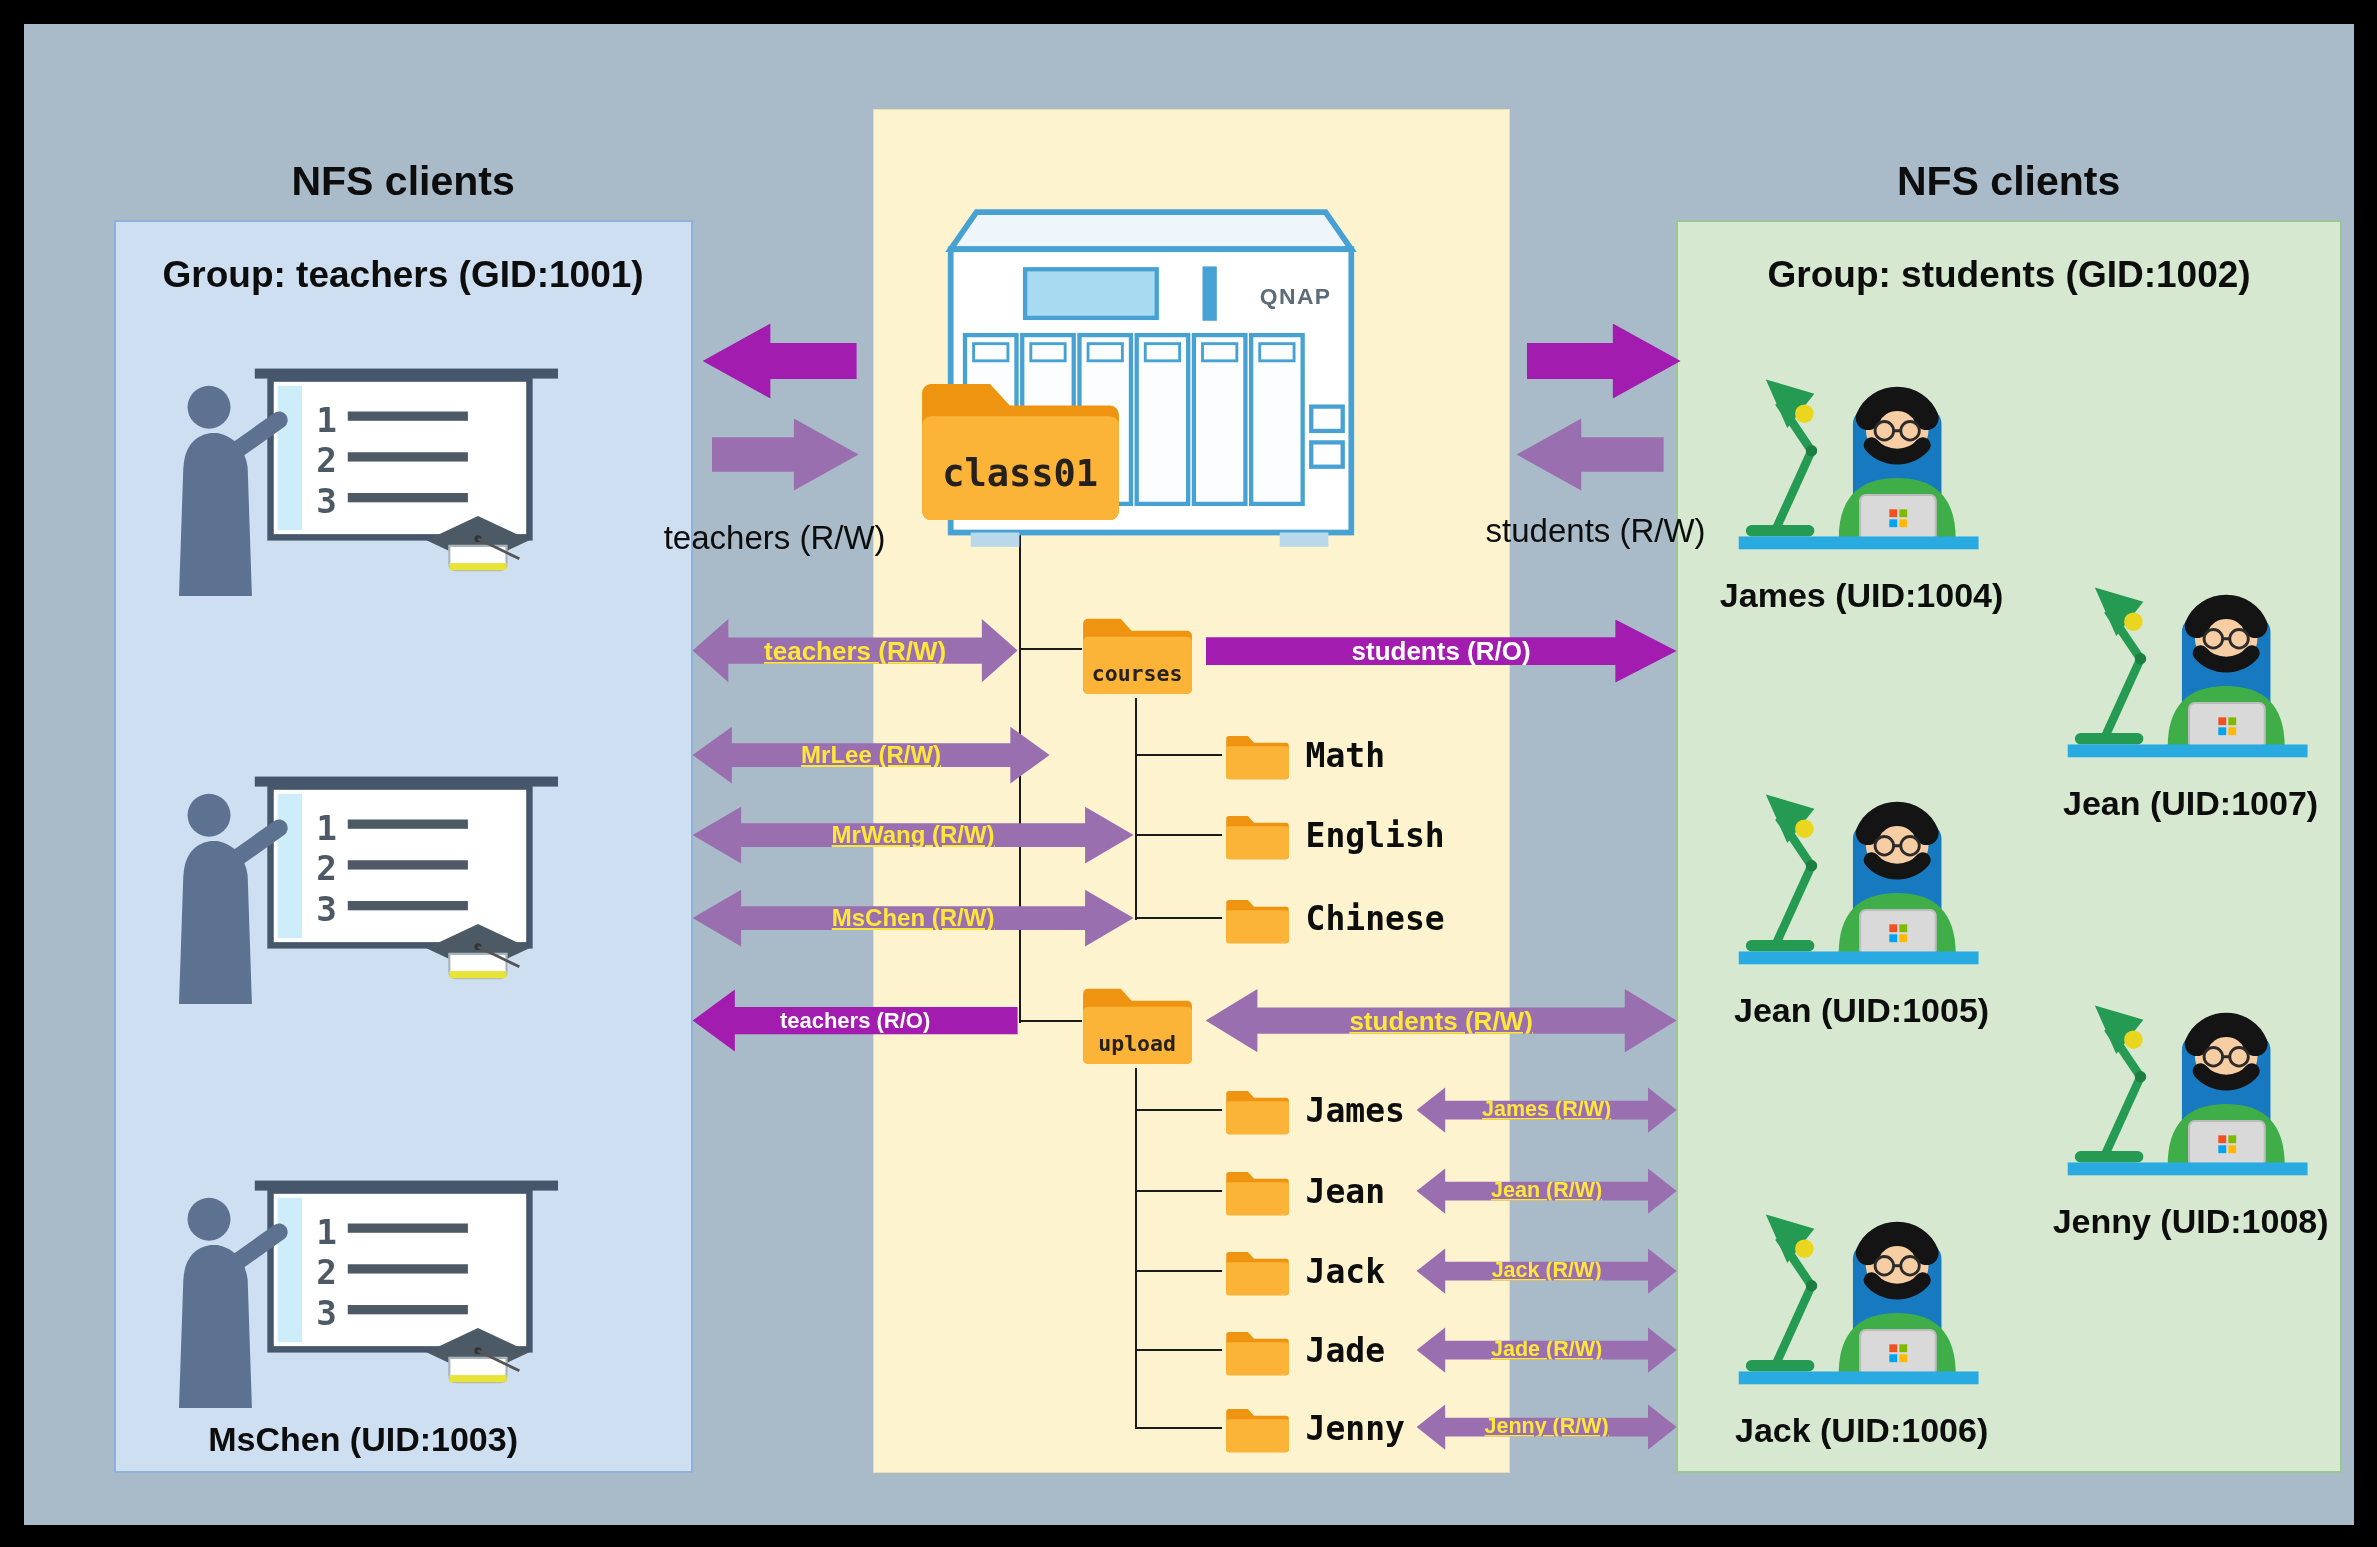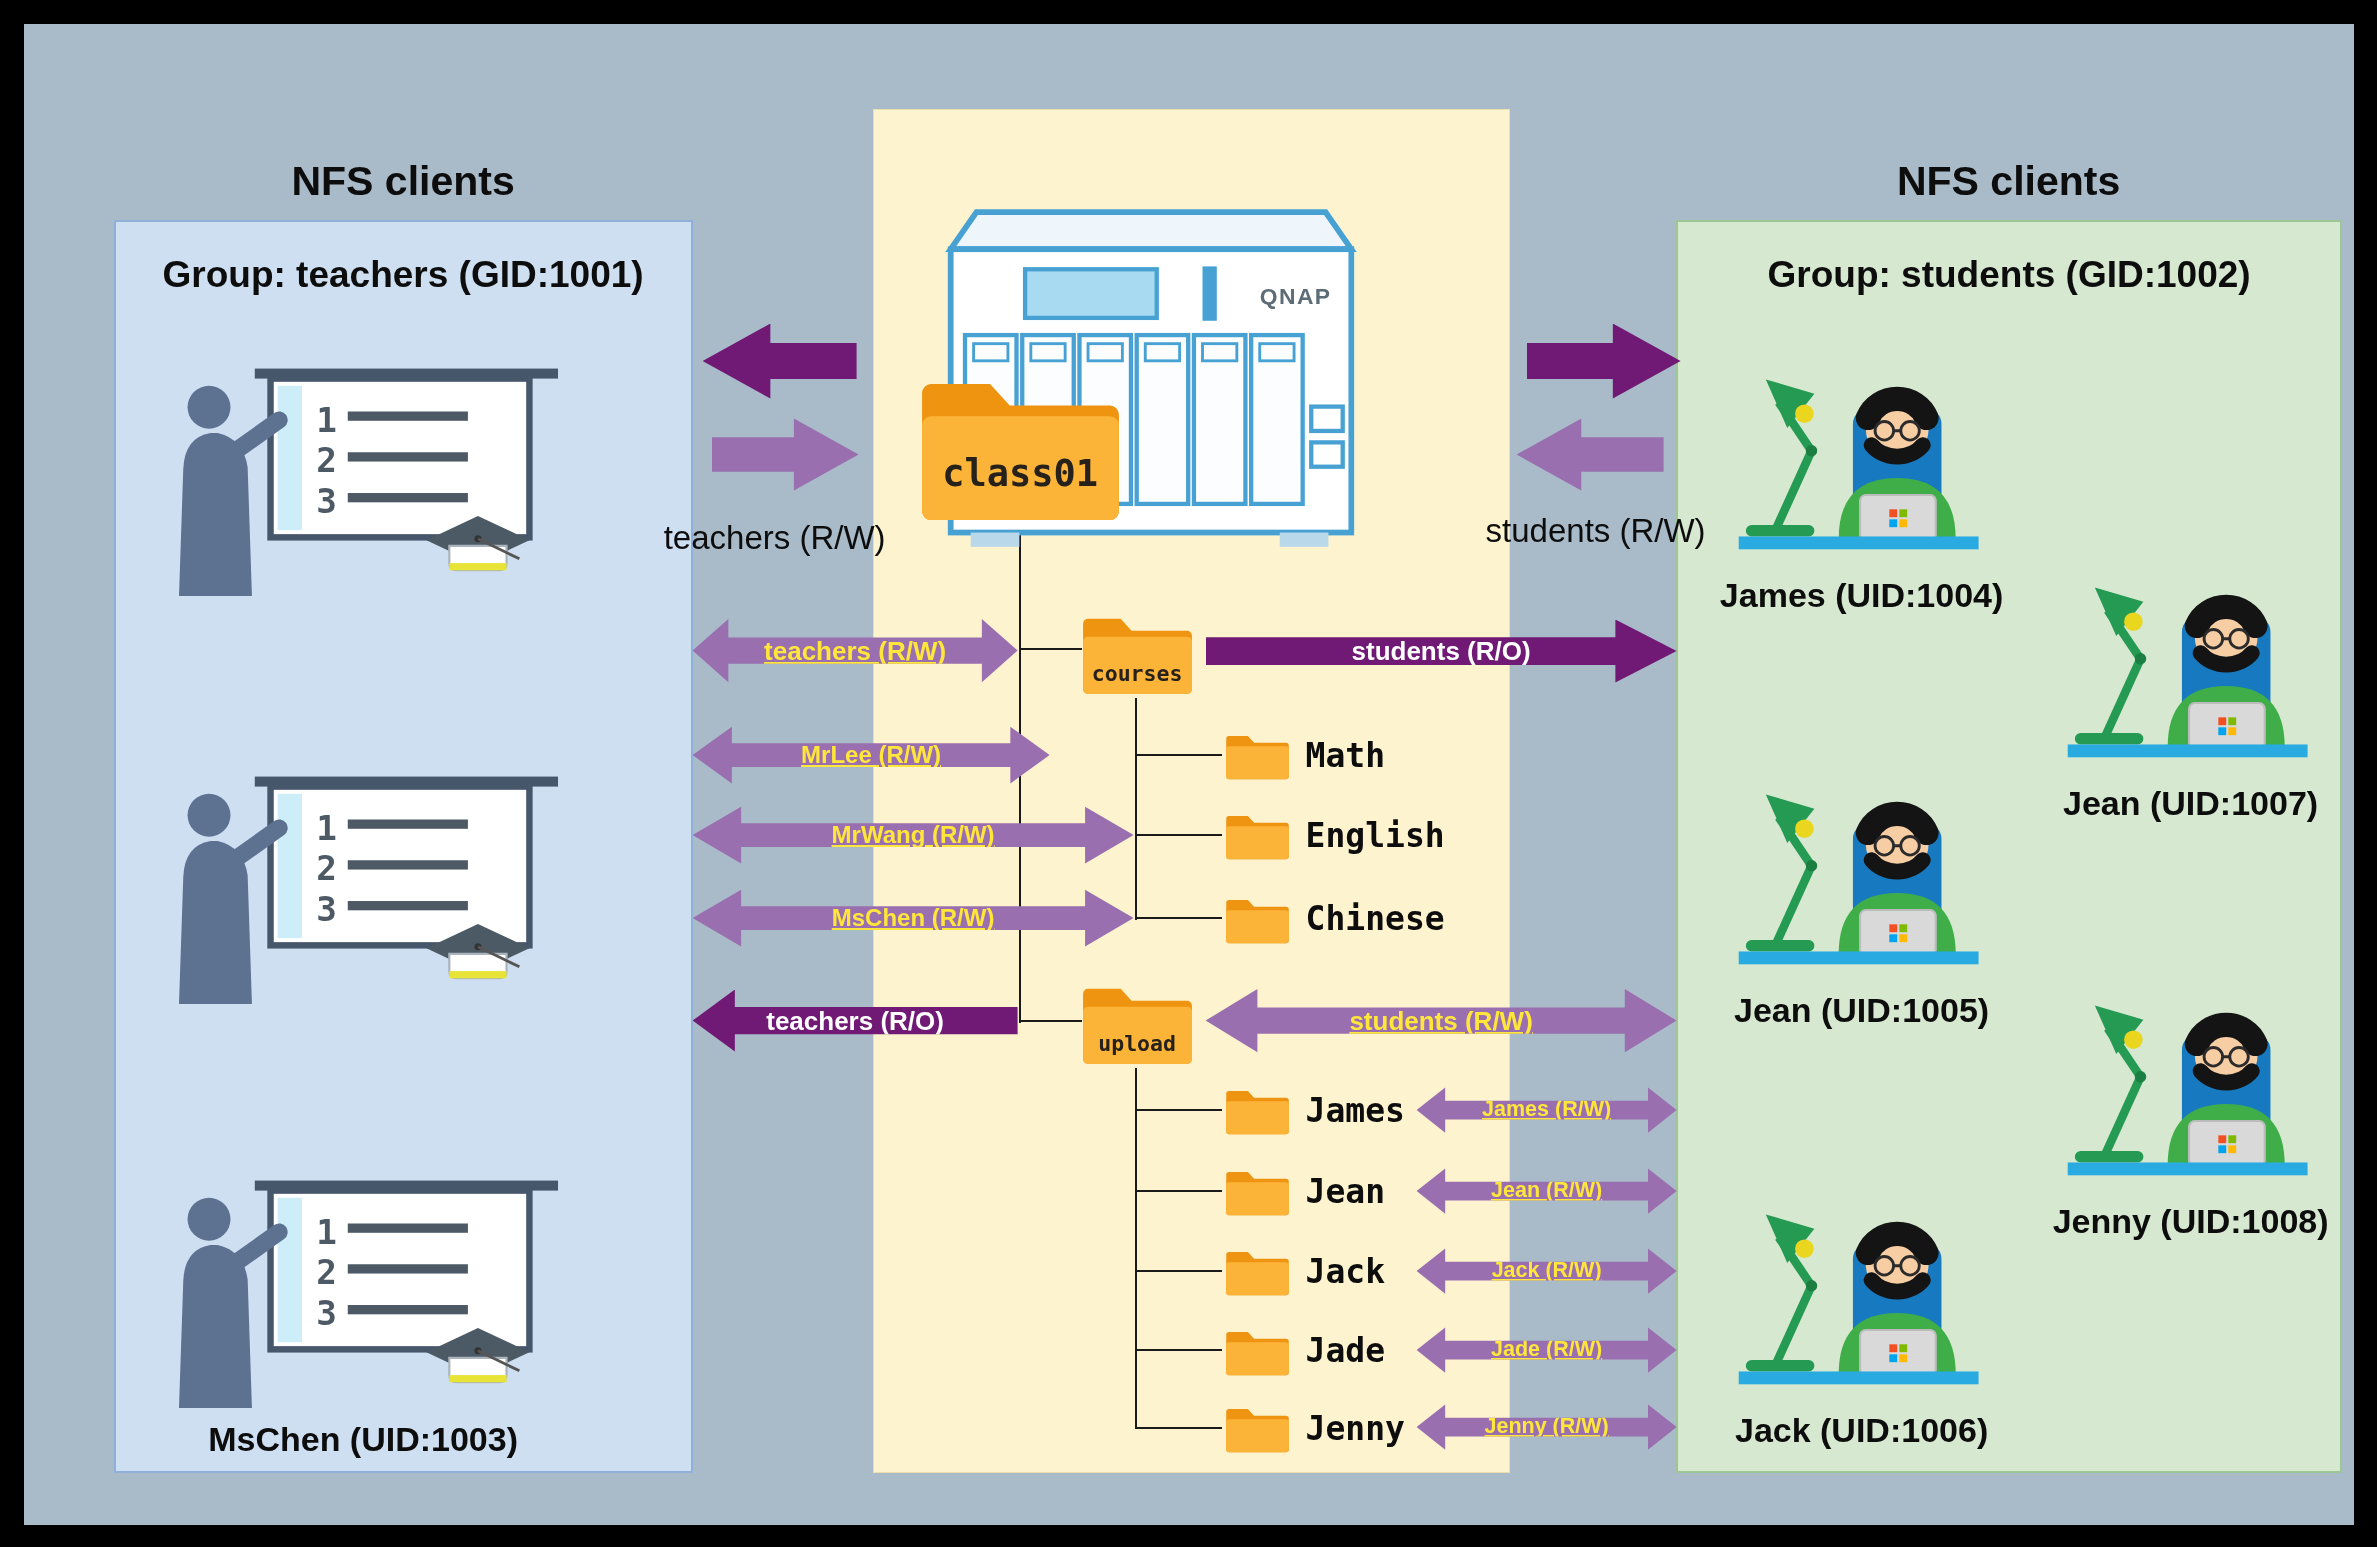--- a/index.html
+++ b/index.html
@@ -16,7 +16,7 @@
   .a-yellow{color:#ffe63a;text-decoration:underline}
   .a-white{color:#ffffff}
   .purple{background:#9a6fb0}
-  .dark{background:#701a75}
+  .dark{background:#a21caf}
   .dbl{clip-path:polygon(0% 50%,11% 2%,11% 30%,89% 30%,89% 2%,100% 50%,89% 98%,89% 70%,11% 70%,11% 98%)}
   .rgt{clip-path:polygon(0% 28%,87% 28%,87% 0%,100% 50%,87% 100%,87% 72%,0% 72%)}
   .lft{clip-path:polygon(100% 28%,13% 28%,13% 0%,0% 50%,13% 100%,13% 72%,100% 72%)}

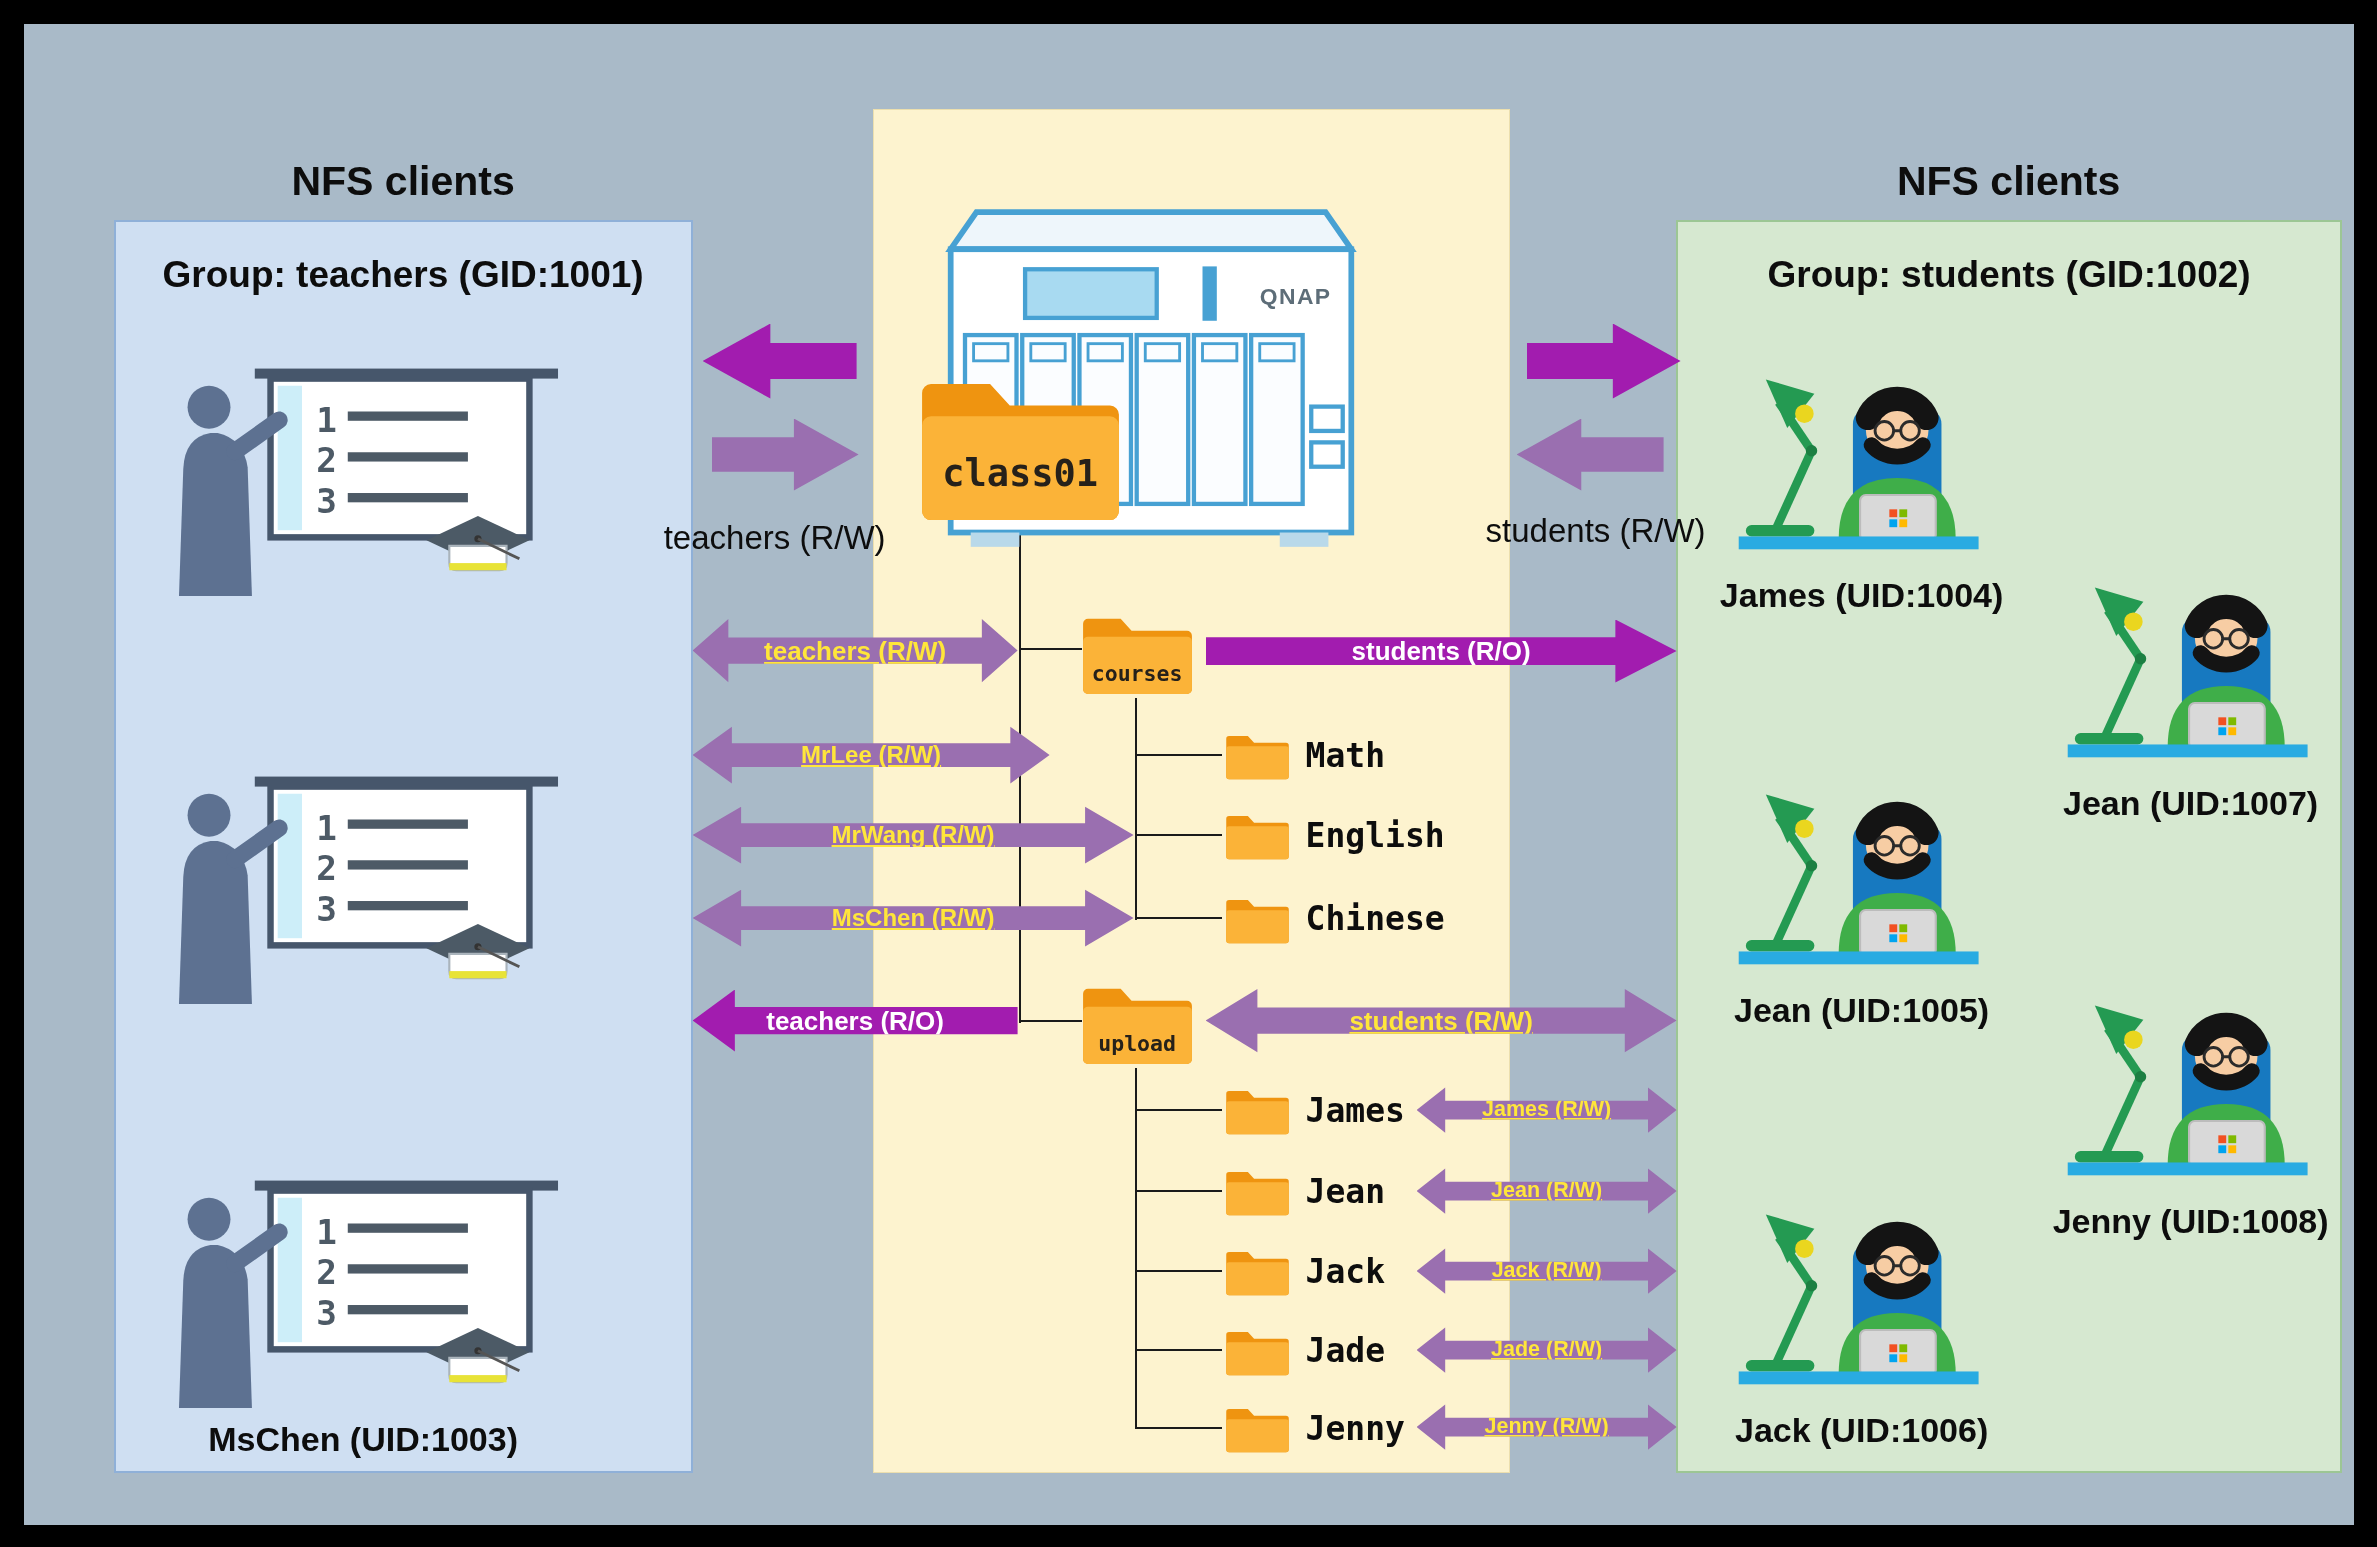--- a/index.html
+++ b/index.html
@@ -223,7 +223,7 @@
   </div>
 
   <div class="arrow dark lft" style="left:669px;top:966px;width:325px;height:62px">
-    <span class="a-white" style="font-size:26px">teachers (R/O)</span>
+    <span class="a-white" style="font-size:22px">teachers (R/O)</span>
   </div>
   <div class="arrow purple dbl" style="left:1182px;top:964px;width:471px;height:66px">
     <span class="a-yellow" style="font-size:26px">students (R/W)</span>

